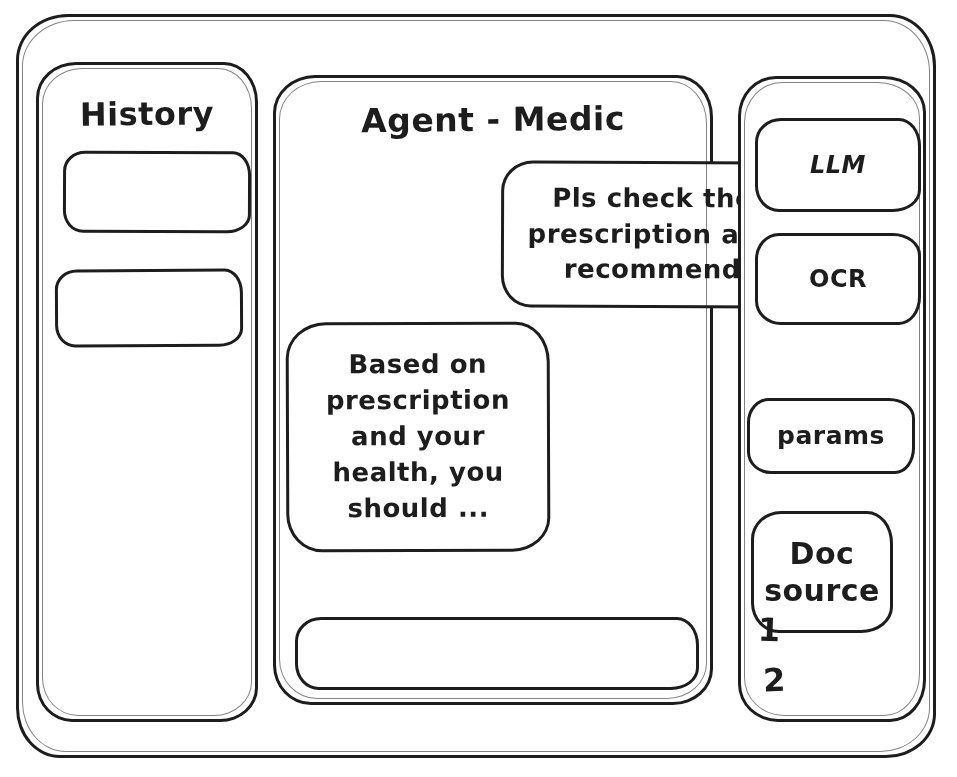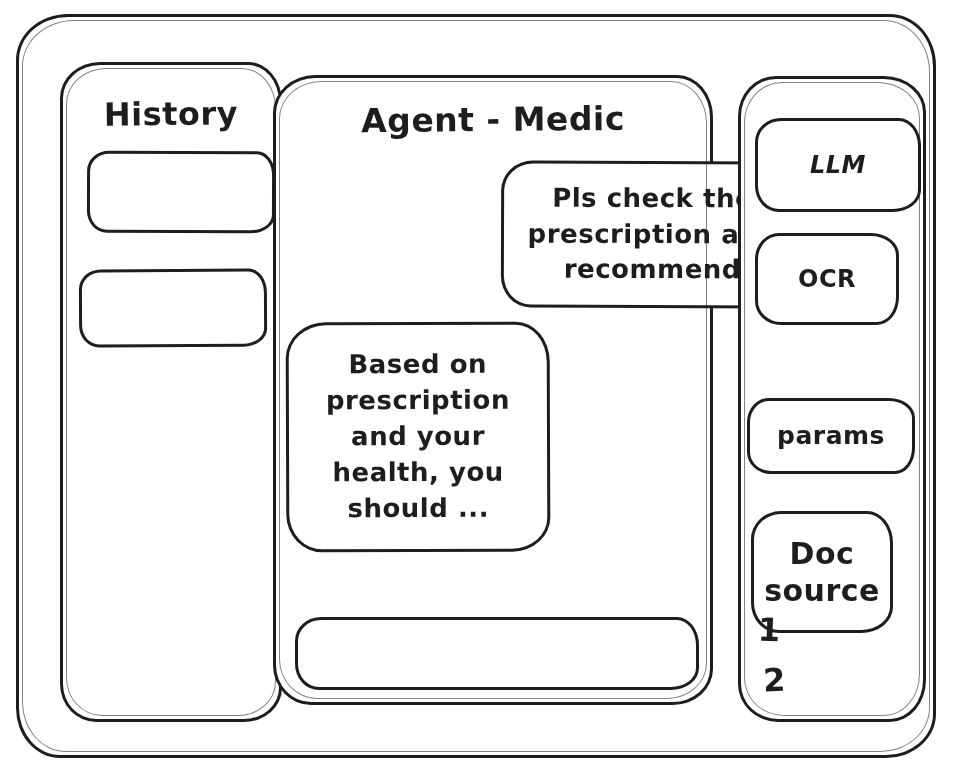--- a/index.html
+++ b/index.html
@@ -50,7 +50,6 @@
     left:36px; top:62px;
     width:222px; height:660px;
     border-radius:40px 34px 38px 36px / 36px 40px 34px 38px;
-    margin-left:24px;
   }
   .history-title{
     position:absolute;

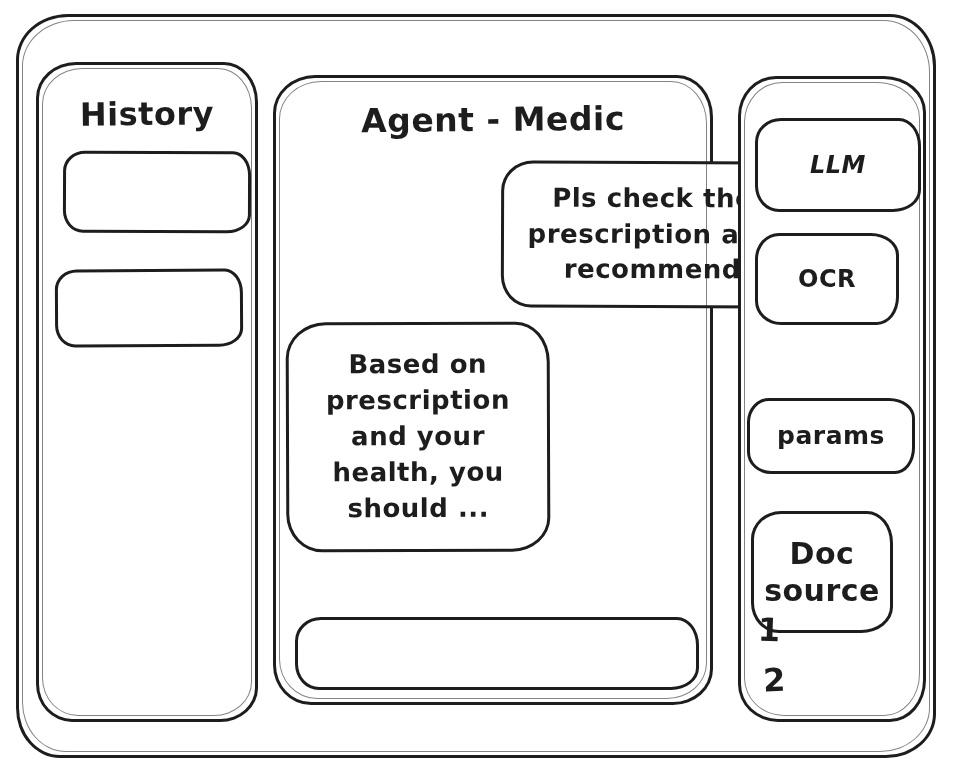--- a/index.html
+++ b/index.html
@@ -145,7 +145,7 @@
   .tool-btn.llm{ left:14px; top:39px; width:166px; height:94px;
     border-radius:26px 22px 28px 24px / 24px 28px 22px 26px;
     font-style:italic; }
-  .tool-btn.ocr{ left:14px; top:154px; width:144px; height:92px;
+  .tool-btn.ocr{ left:14px; top:154px; width:166px; height:92px;
     border-radius:24px 28px 22px 26px / 26px 22px 28px 24px; }
   .tool-btn.params{ left:6px; top:319px; width:168px; height:76px;
     border-radius:22px 26px 20px 24px / 24px 20px 26px 22px;

